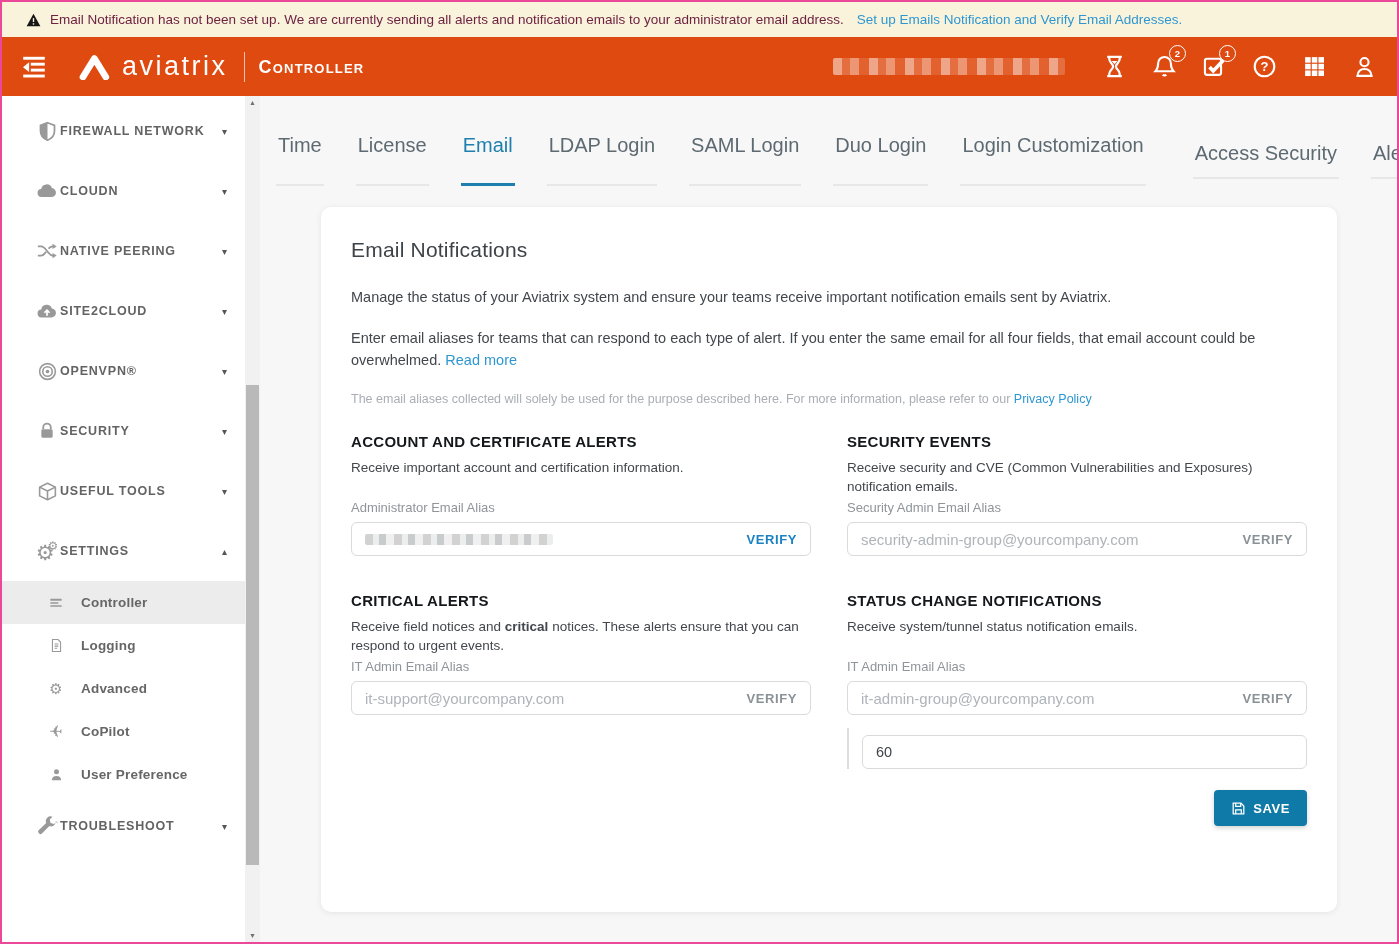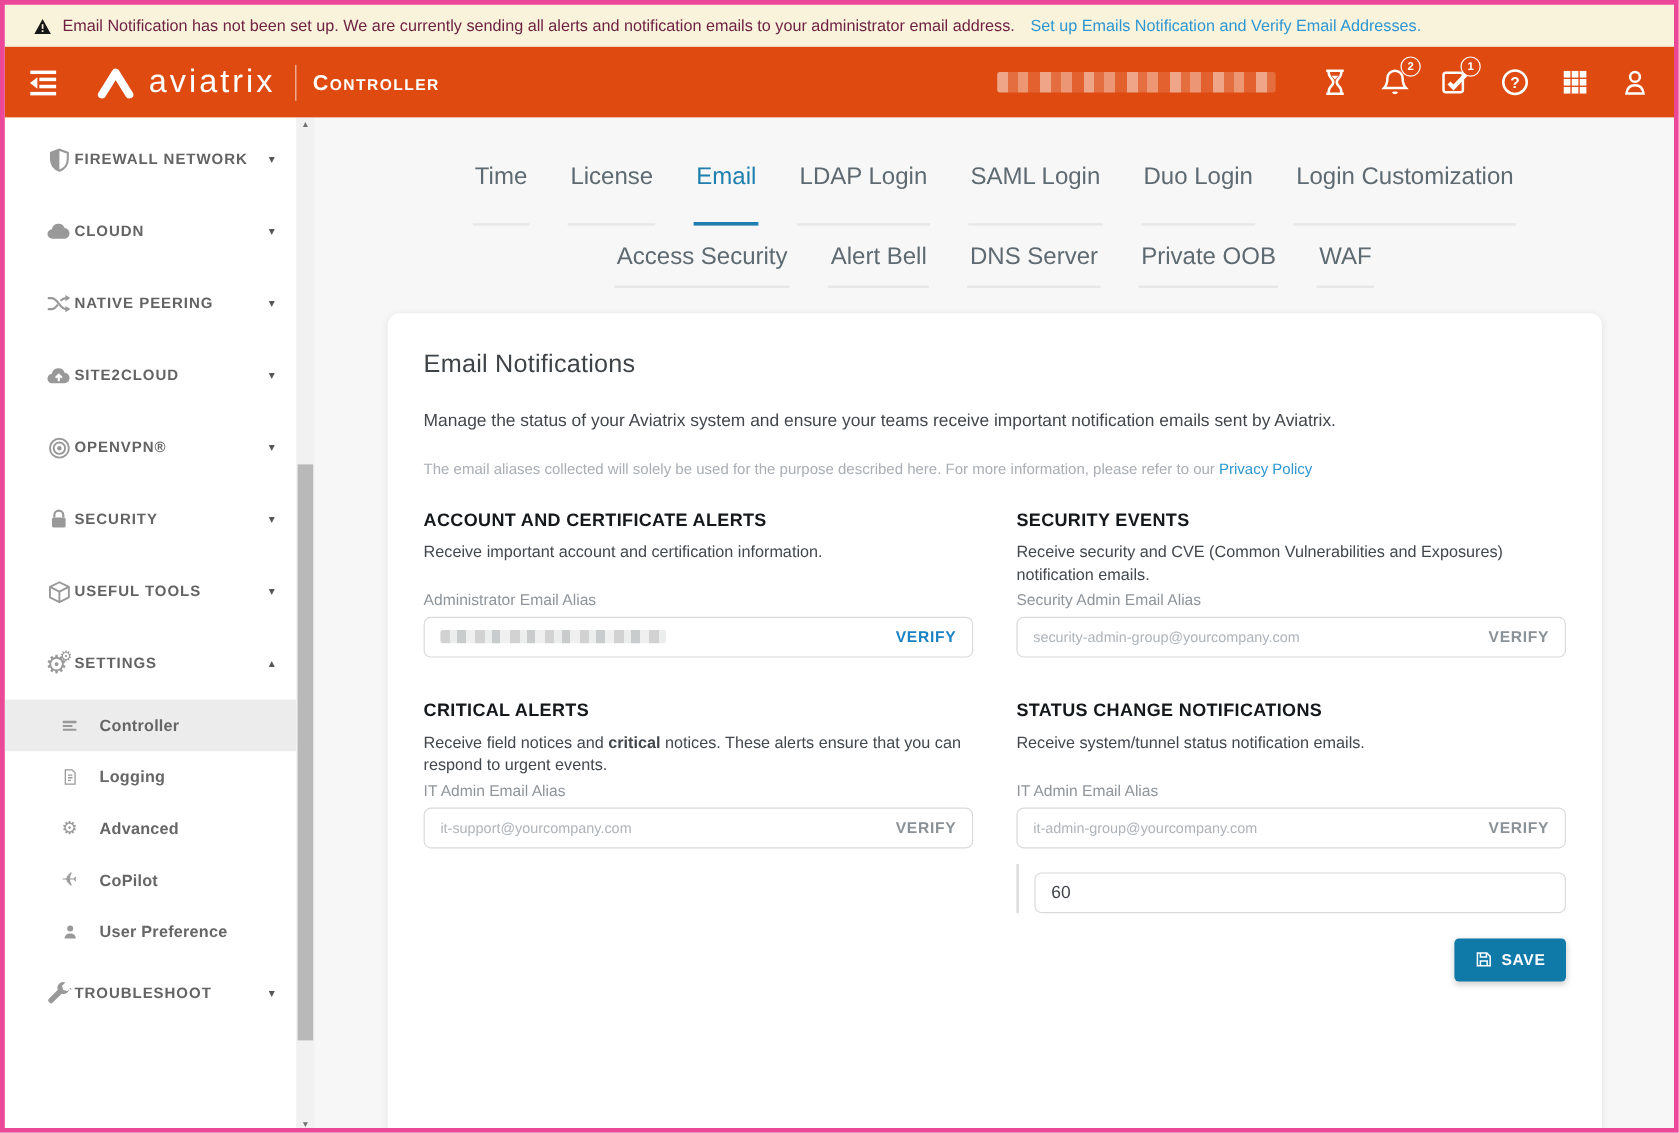--- a/index.html
+++ b/index.html
@@ -6,7 +6,7 @@
   html,body { width:1399px; height:944px; }
   body { font-family:"Liberation Sans","DejaVu Sans",sans-serif; background:#fff; }
 
-  .frame { position:relative; width:1399px; height:944px; border:4px solid #ec4899; overflow:hidden; background:#F7F7F7; }
+  .frame { position:relative; width:1399px; height:944px; border:2px solid #ec4899; overflow:hidden; background:#F7F7F7; }
 
   
   .banner { height:35px; background:#FAF3DC; display:flex; align-items:center; padding-left:24px; gap:9px; font-size:13.5px; color:#6E2242; }

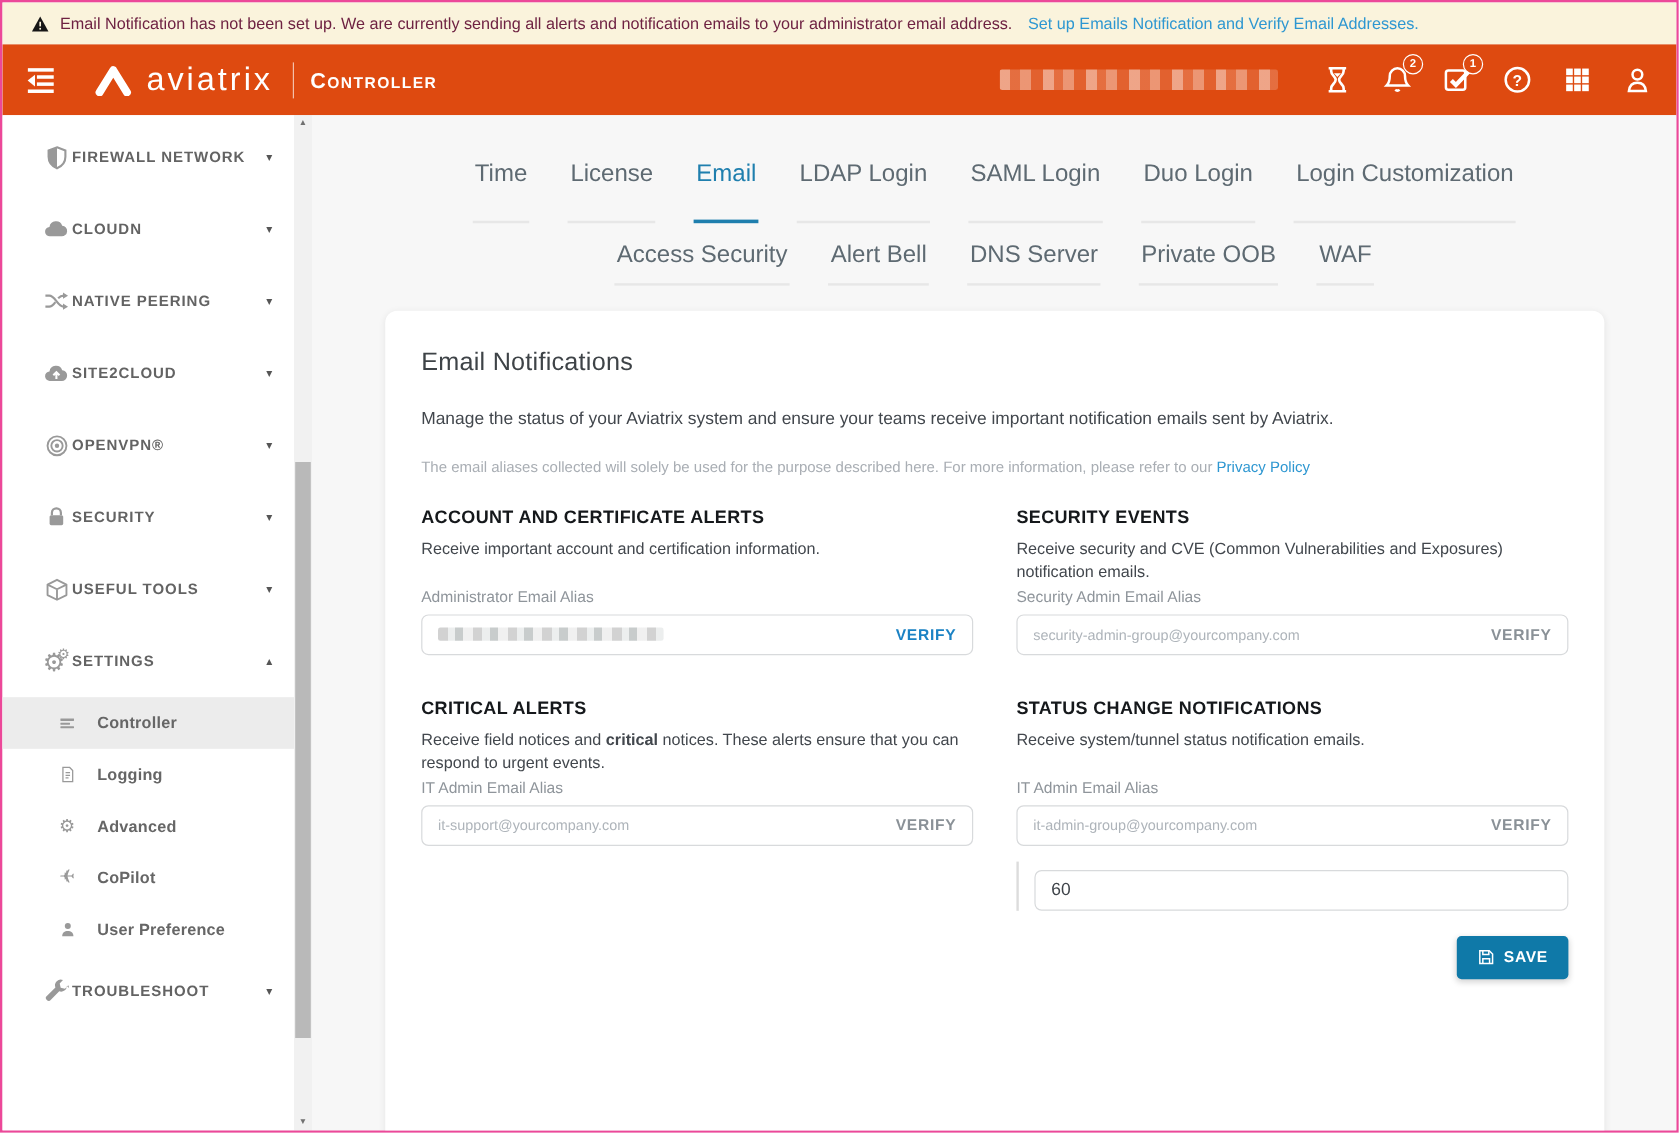--- a/index.html
+++ b/index.html
@@ -54,7 +54,7 @@
 
   
   .main { flex:1 1 auto; background:#F7F7F7; overflow:hidden; }
-  .tabs { margin-top:38px; display:flex; flex-direction:column; align-items:center; gap:15px; }
+  .tabs { margin-top:38px; display:flex; align-items:center; gap:15px; }
   .tab-row { display:flex; justify-content:center; }
   .tab { font-size:20px; color:#5E6A72; padding:0 2px 12px; border-bottom:2px solid #E7E7E7; margin:0 16px; cursor:pointer; white-space:nowrap; }
   .tab.active { color:#1F7FAE; border-bottom:3px solid #1F7FAE; padding-bottom:26px; }

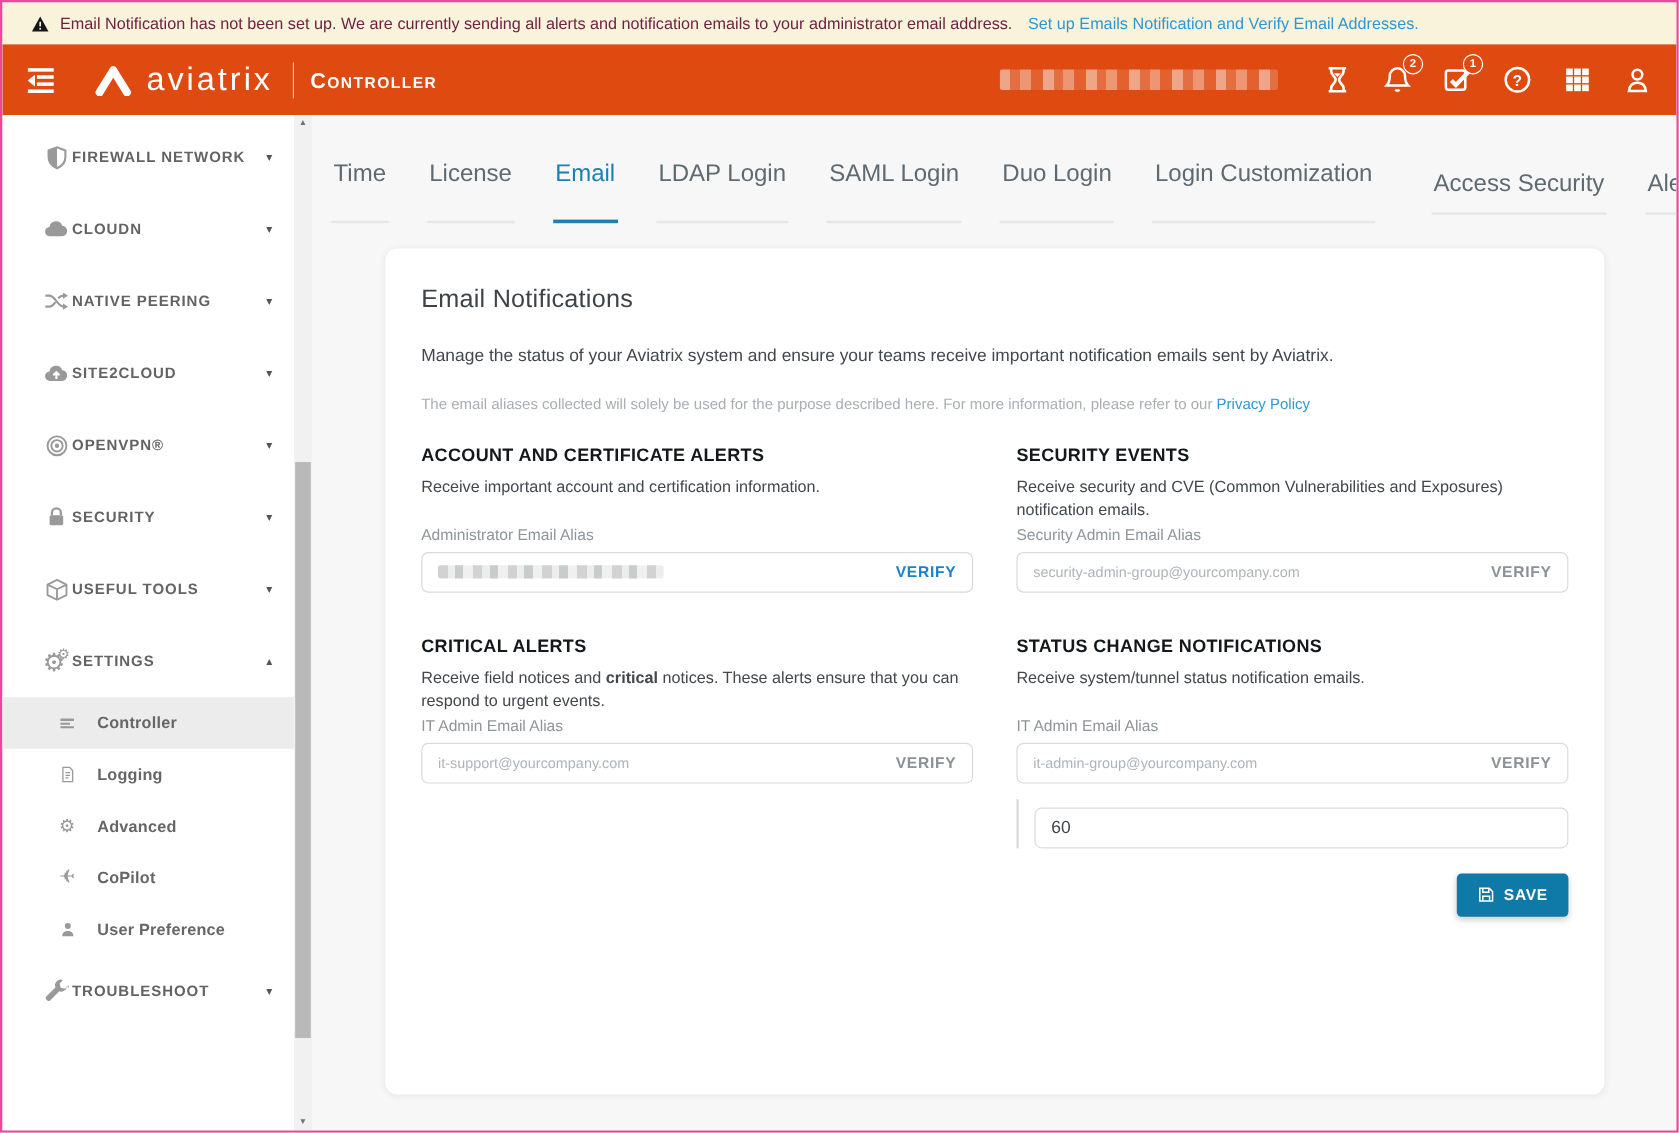--- a/index.html
+++ b/index.html
@@ -356,6 +356,7 @@
 
         <p class="para">Manage the status of your Aviatrix system and ensure your teams receive important notification emails sent by Aviatrix.</p>
 
+        <p class="para"><span>Enter email aliases for teams that can respond to each type of alert. If you enter the same email for all four fields, that email account could be overwhelmed.</span> <a href="#" class="link">Read more</a></p>
 
         <p class="privacy"><span>The email aliases collected will solely be used for the purpose described here. For more information, please refer to our</span> <a href="#" class="link">Privacy Policy</a></p>
 

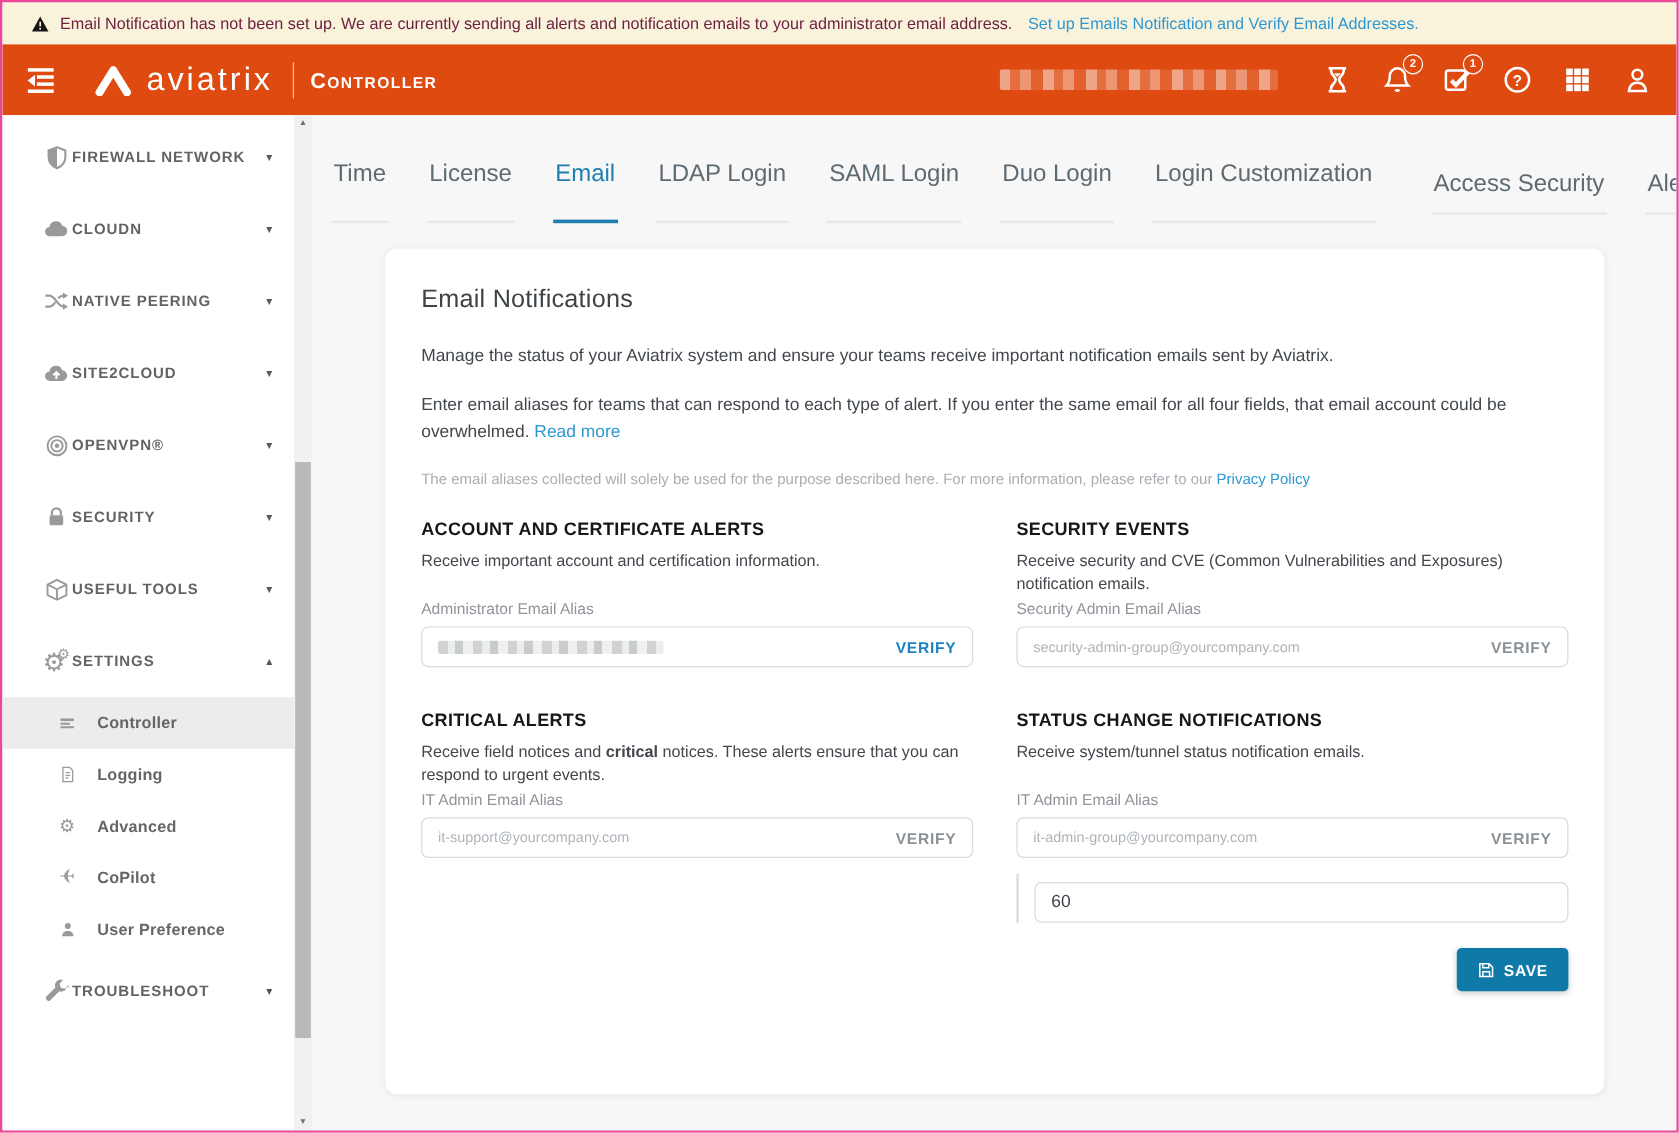--- a/index.html
+++ b/index.html
@@ -71,7 +71,7 @@
   .sec-desc { margin-top:9px; font-size:13.5px; color:#42474D; line-height:1.4; min-height:41px; }
   .field-label { font-size:13px; color:#8F959B; }
   .input-row { margin-top:7px; height:34px; border:1px solid #D8DADC; border-radius:6px; background:#fff; display:flex; align-items:center; justify-content:space-between; padding:0 13px; }
-  .input-text { font-size:12px; color:#AEB4BA; border:none; outline:none; flex:1 1 auto; background:transparent; font-family:inherit; }
+  .input-text { font-size:15px; color:#AEB4BA; border:none; outline:none; flex:1 1 auto; background:transparent; font-family:inherit; }
   .input-text::placeholder { color:#AEB4BA; opacity:1; }
   .verify { font-size:13px; font-weight:700; letter-spacing:.6px; color:#8A9197; cursor:pointer; background:none; border:none; font-family:inherit; }
   .verify.blue { color:#1B82C4; }

